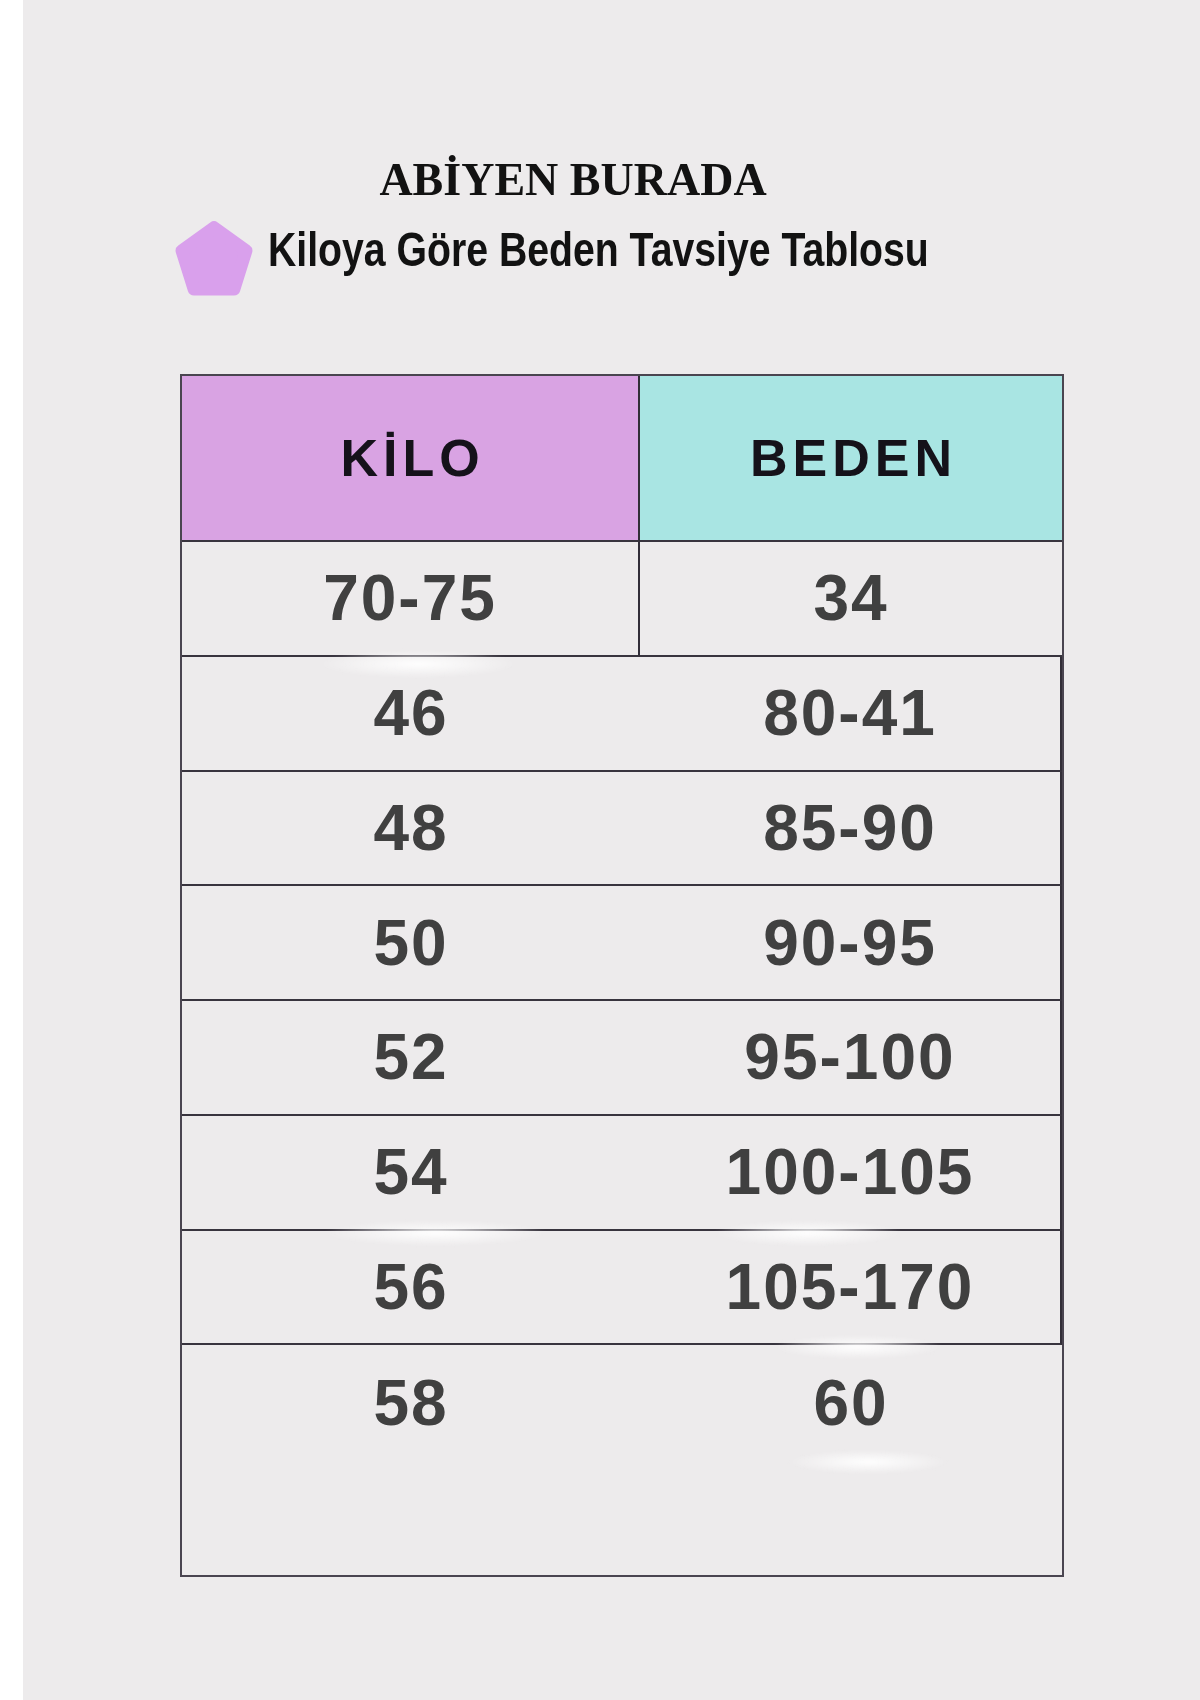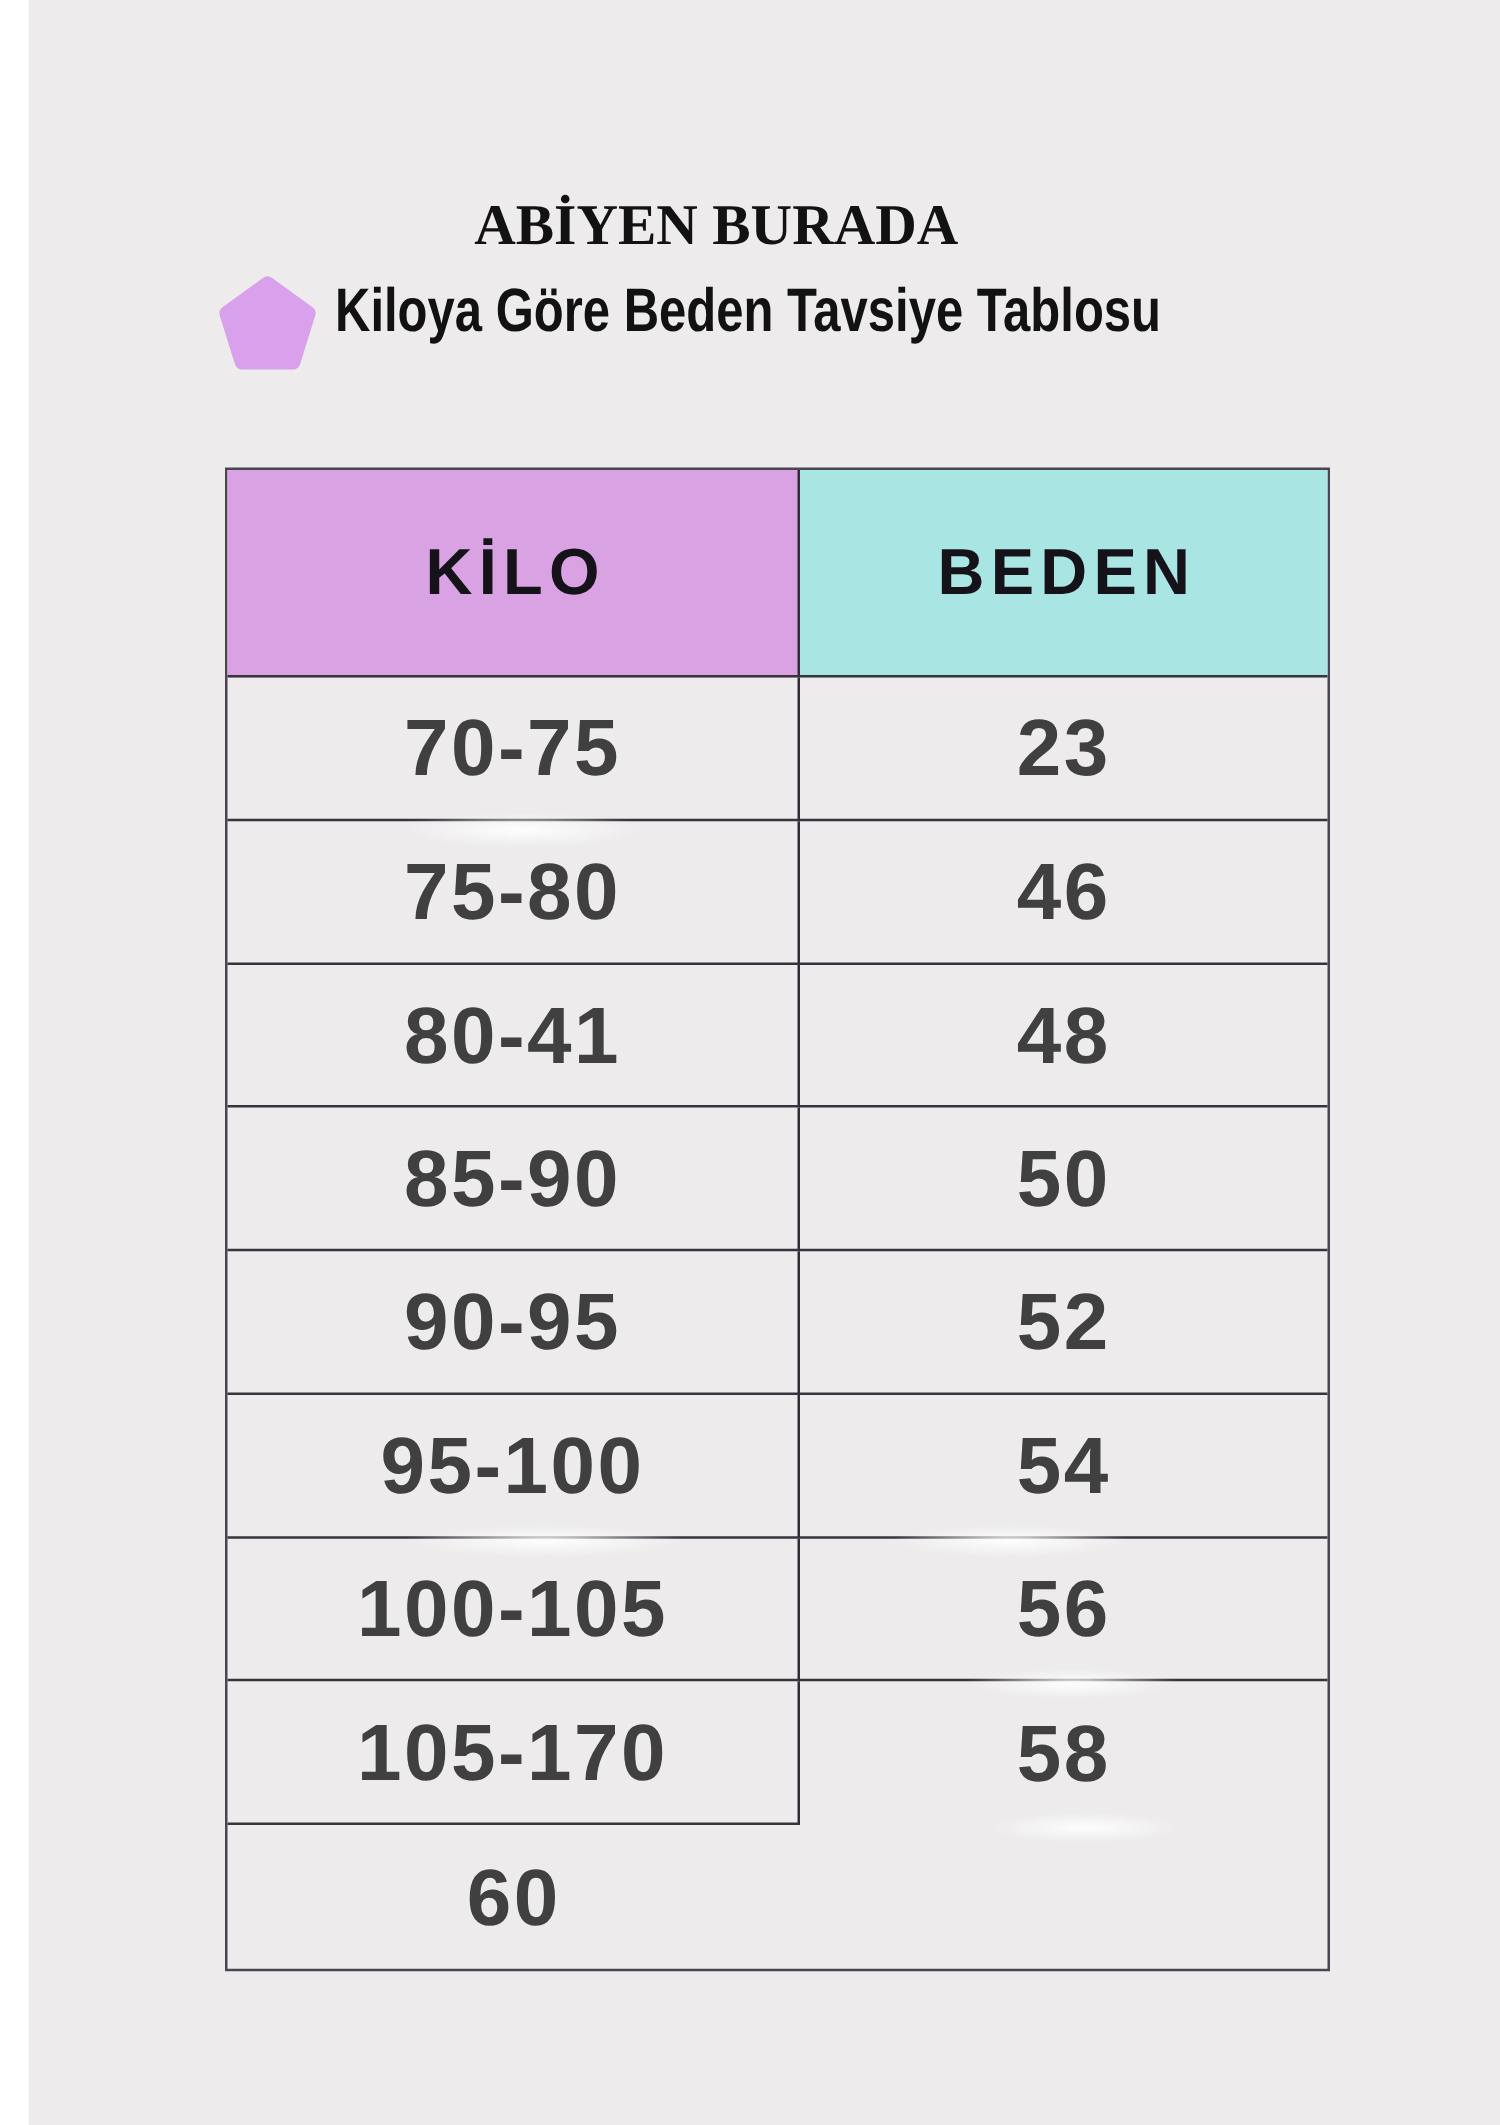--- a/index.html
+++ b/index.html
@@ -89,7 +89,7 @@
     <div class="cell th th-beden">BEDEN</div>
 
     <div class="cell td col1">70-75</div>
-    <div class="cell td">23</div>
+    <div class="cell td">34</div>
 
     <div class="cell td col1">75-80</div>
     <div class="cell td">46</div>

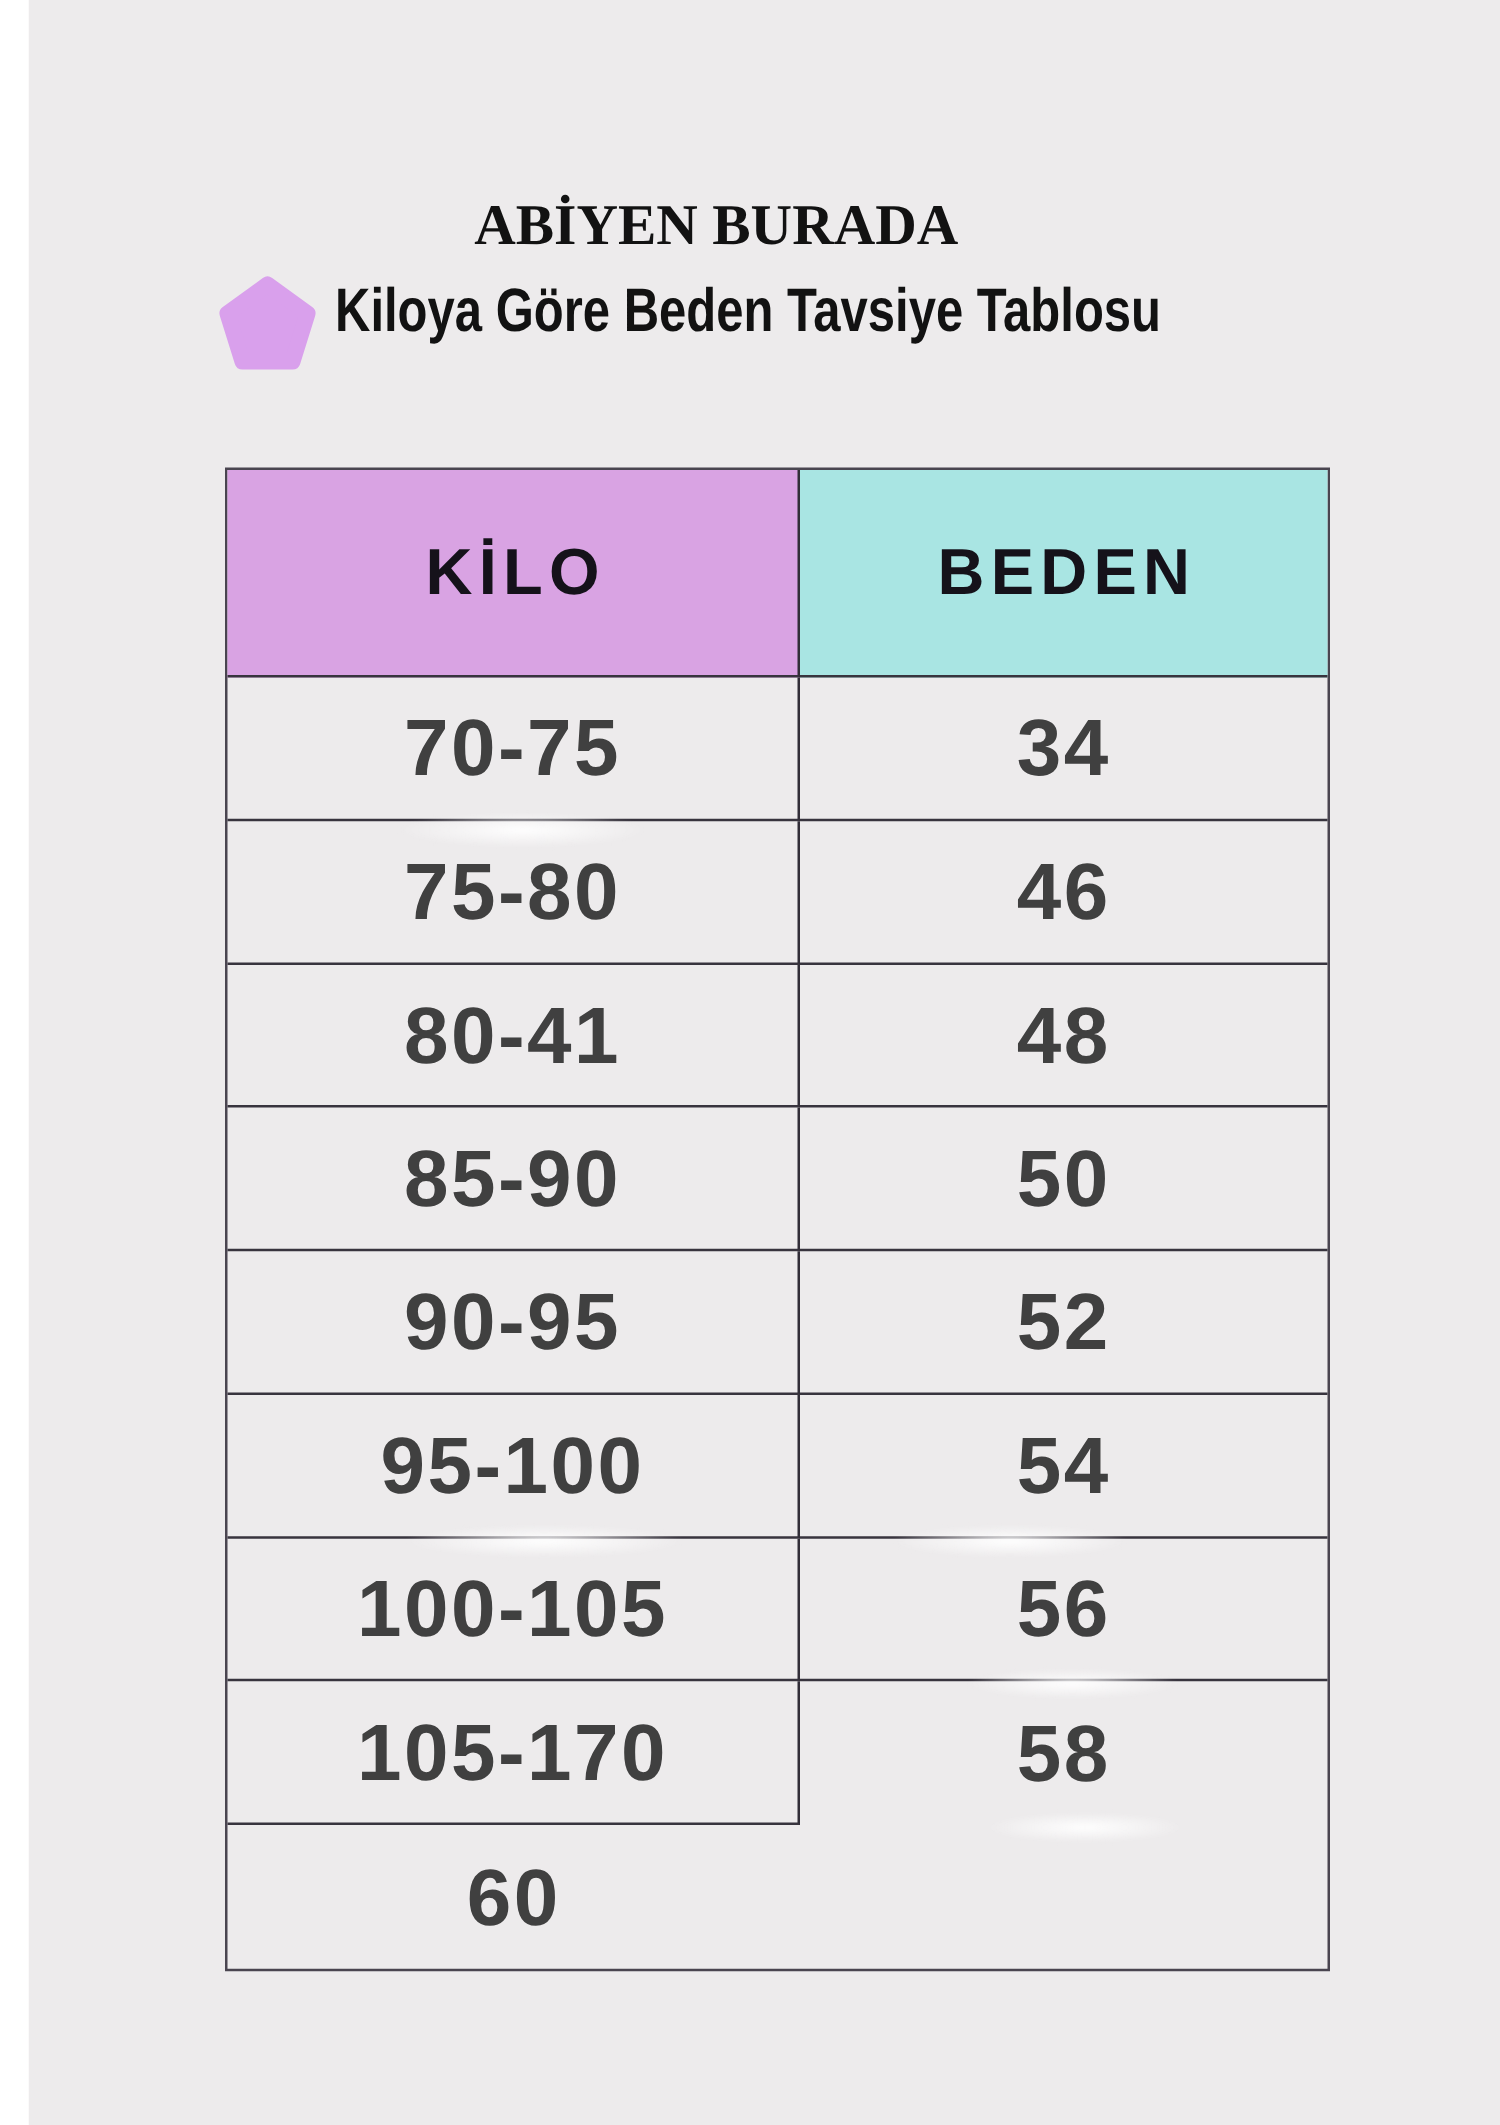--- a/index.html
+++ b/index.html
@@ -91,7 +91,6 @@
     <div class="cell td col1">70-75</div>
     <div class="cell td">34</div>
 
-    <div class="cell td col1">75-80</div>
     <div class="cell td">46</div>
 
     <div class="cell td col1">80-41</div>

